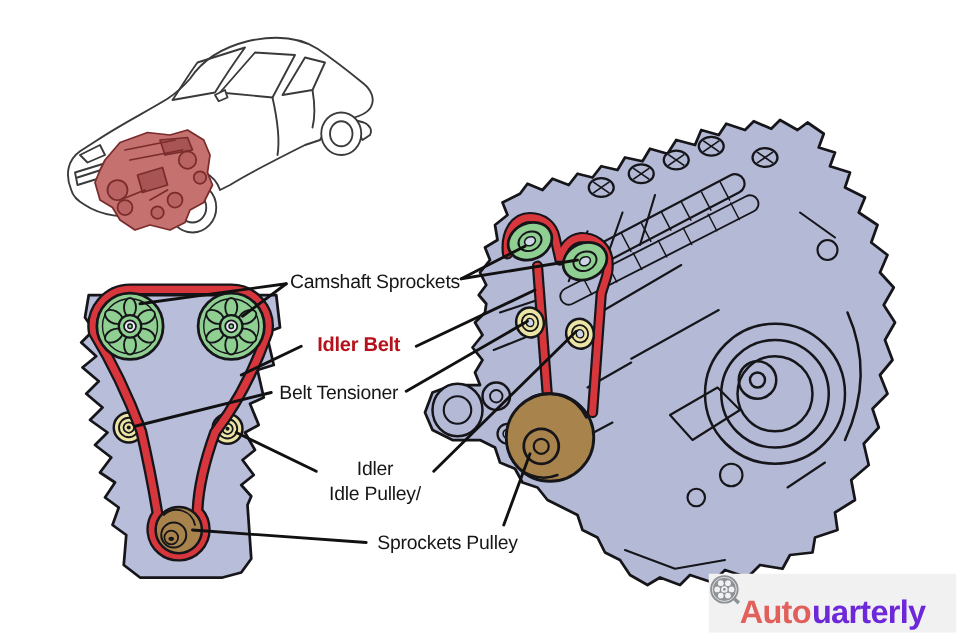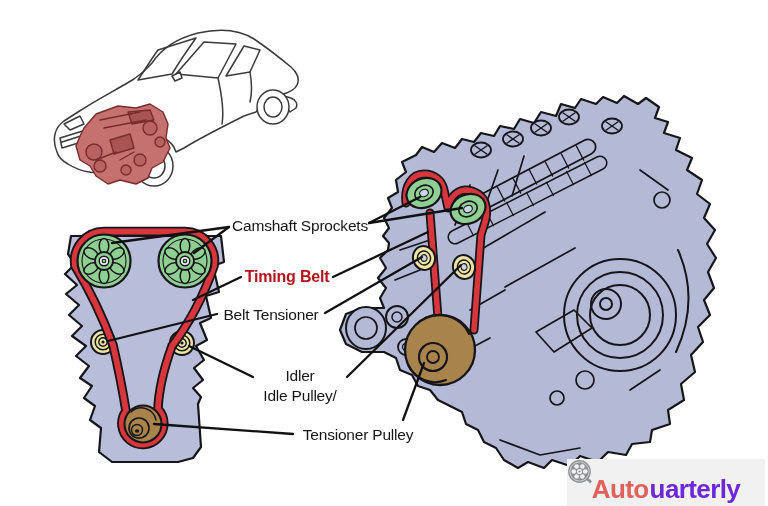--- a/index.html
+++ b/index.html
@@ -206,7 +206,7 @@
 </svg>
 
 <div class="lbl" style="left:229px;top:216px;width:142px;">Camshaft Sprockets</div>
-<div class="lbl bold" style="left: 243px; top: 267px; width: 88px; color: rgb(181, 18, 27);">Timing Belt</div>
+<div class="lbl bold" style="left: 243px; top: 267px; width: 88px; color: rgb(181, 18, 27);">Idler Belt</div>
 <div class="lbl" style="left:219px;top:305px;width:104px;">Belt Tensioner</div>
 <div class="lbl" style="left:255px;top:366px;width:90px;">
   <div>Idler</div>

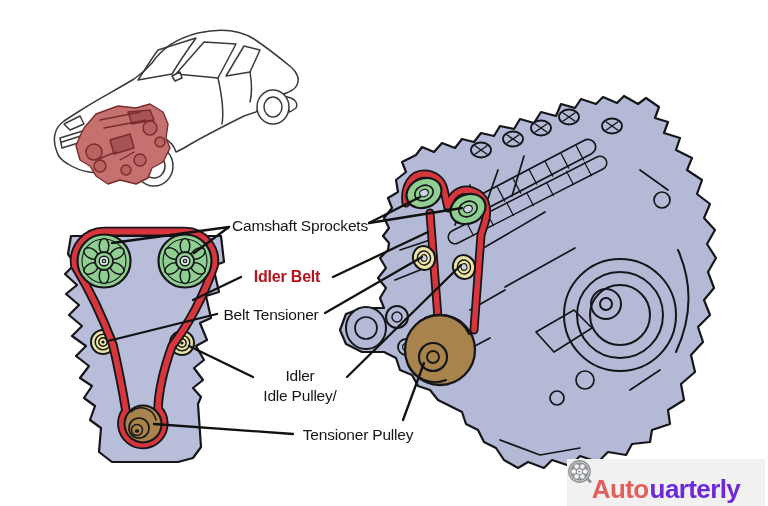--- a/index.html
+++ b/index.html
@@ -212,7 +212,7 @@
   <div>Idler</div>
   <div>Idle Pulley/</div>
 </div>
-<div class="lbl" style="left:292px;top:425px;width:132px;">Tensioner Pulley</div>
+<div class="lbl" style="left:292px;top:425px;width:132px;">Sprockets Pulley</div>
 
 <div id="logo-box" style="background: rgb(241, 241, 241);">
   <div class="wordmark">

